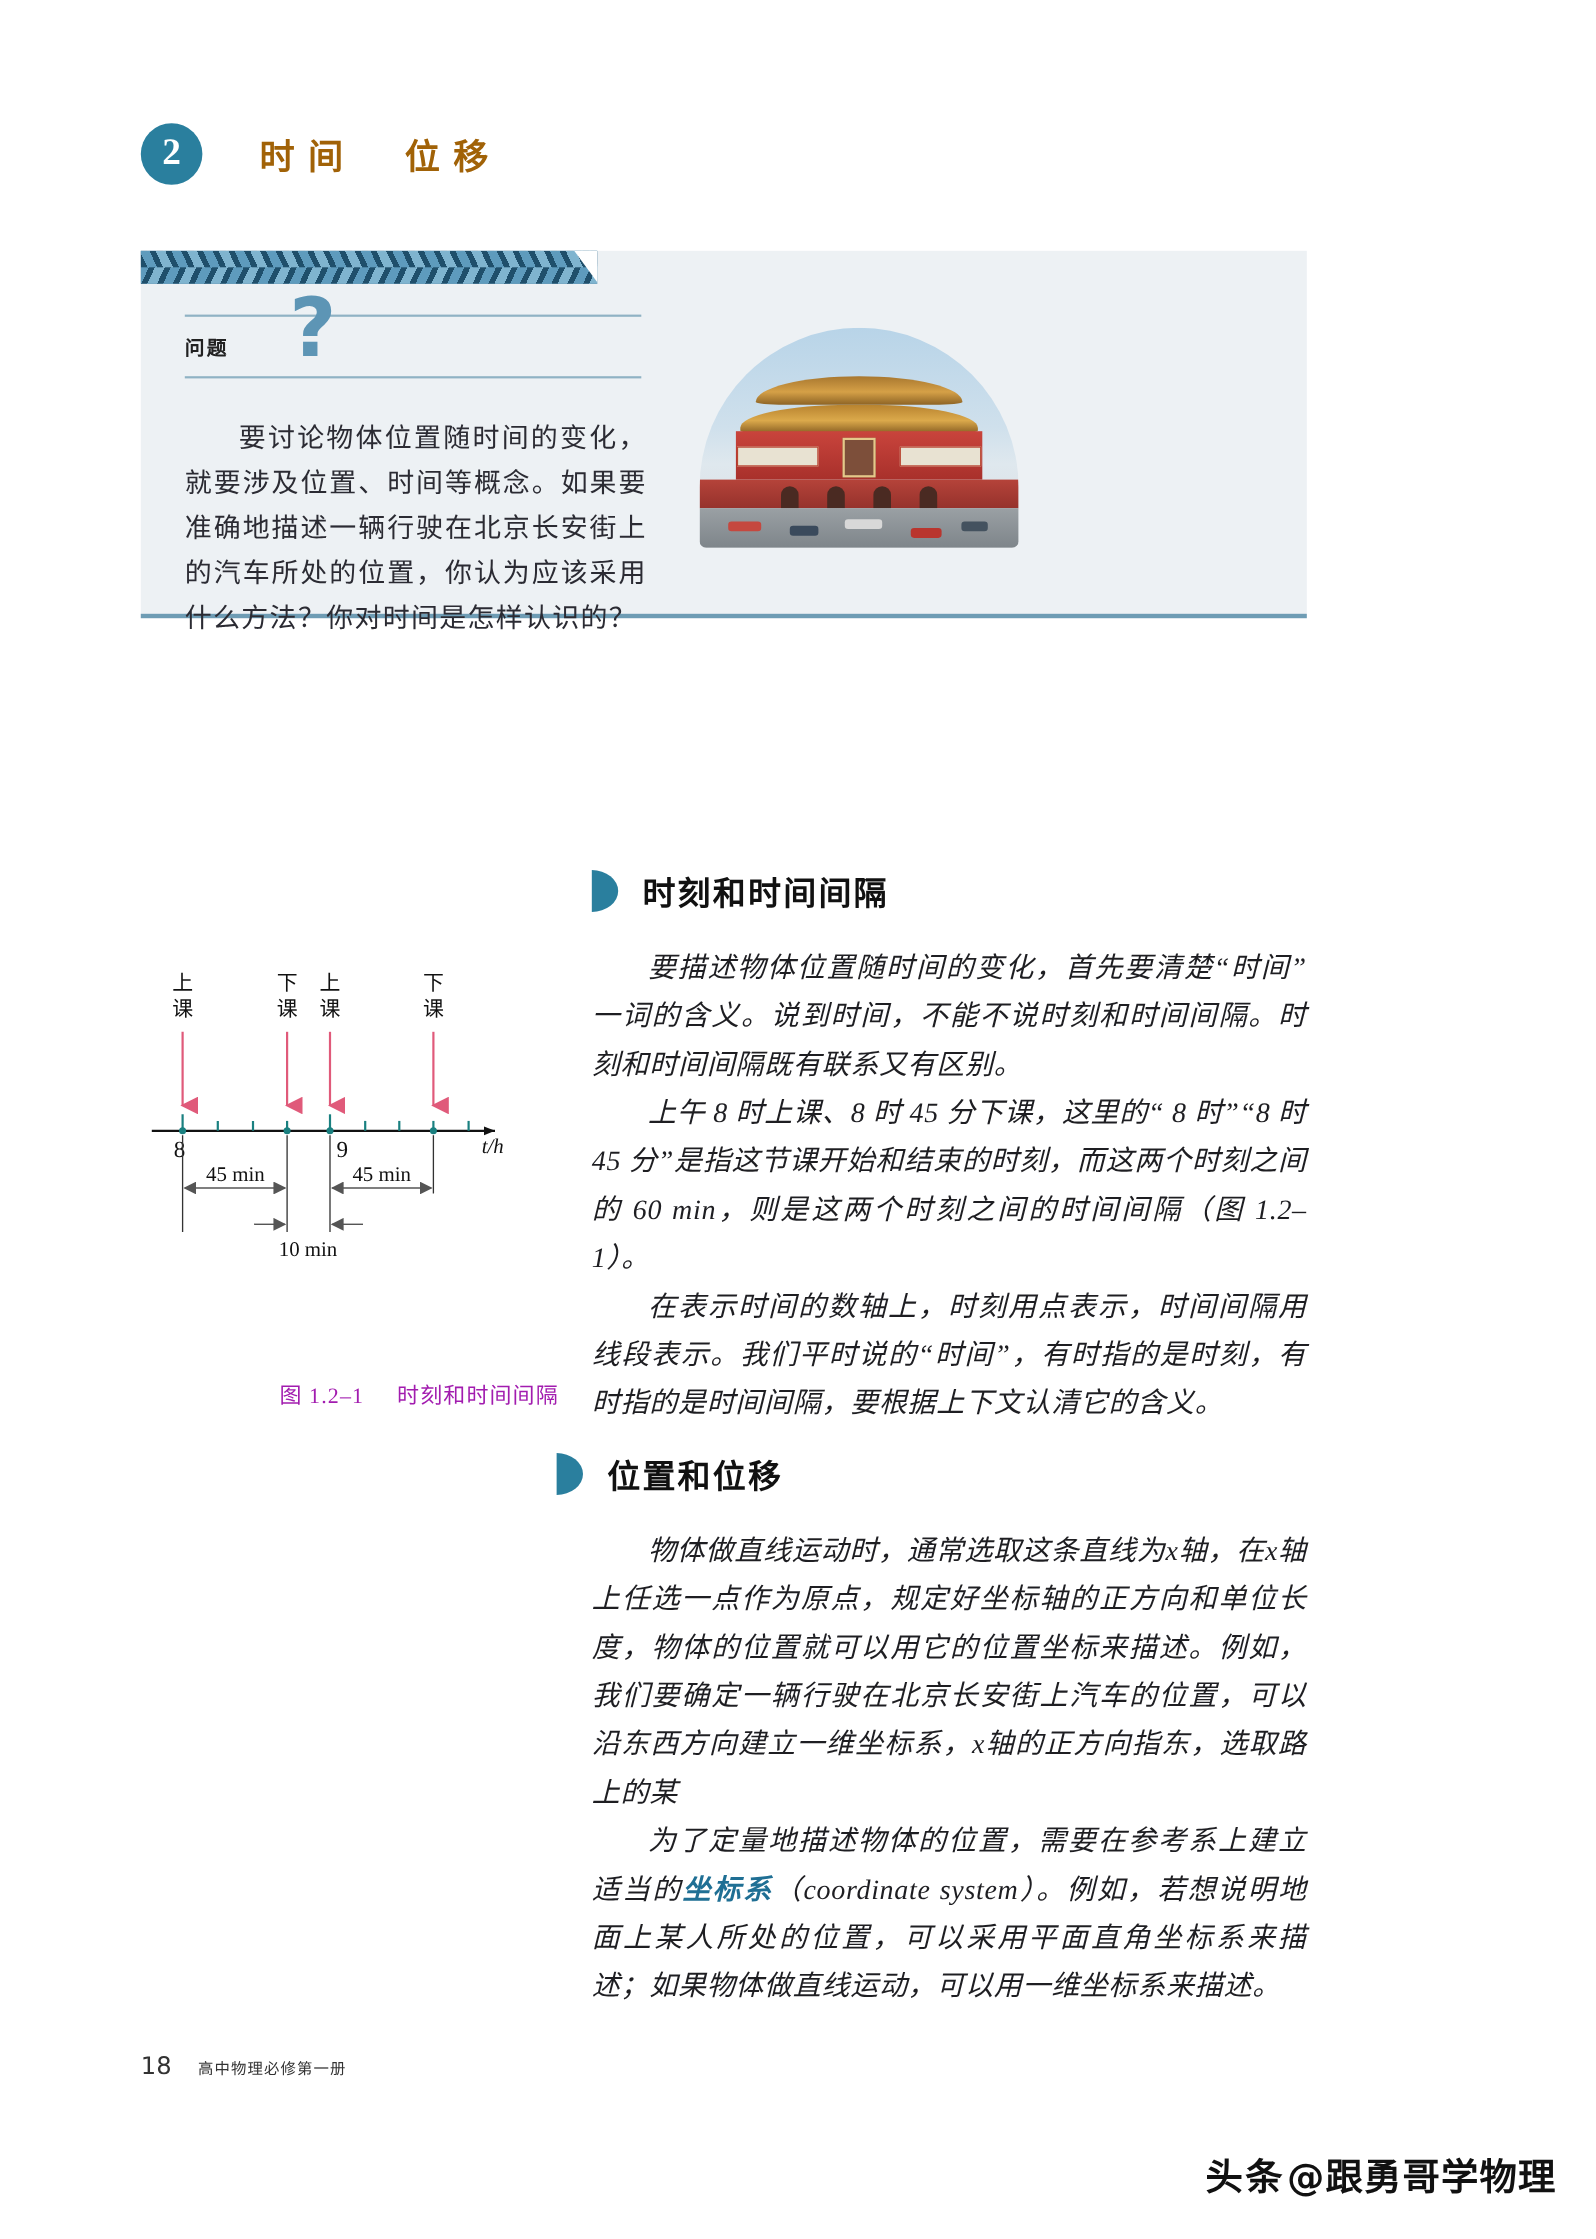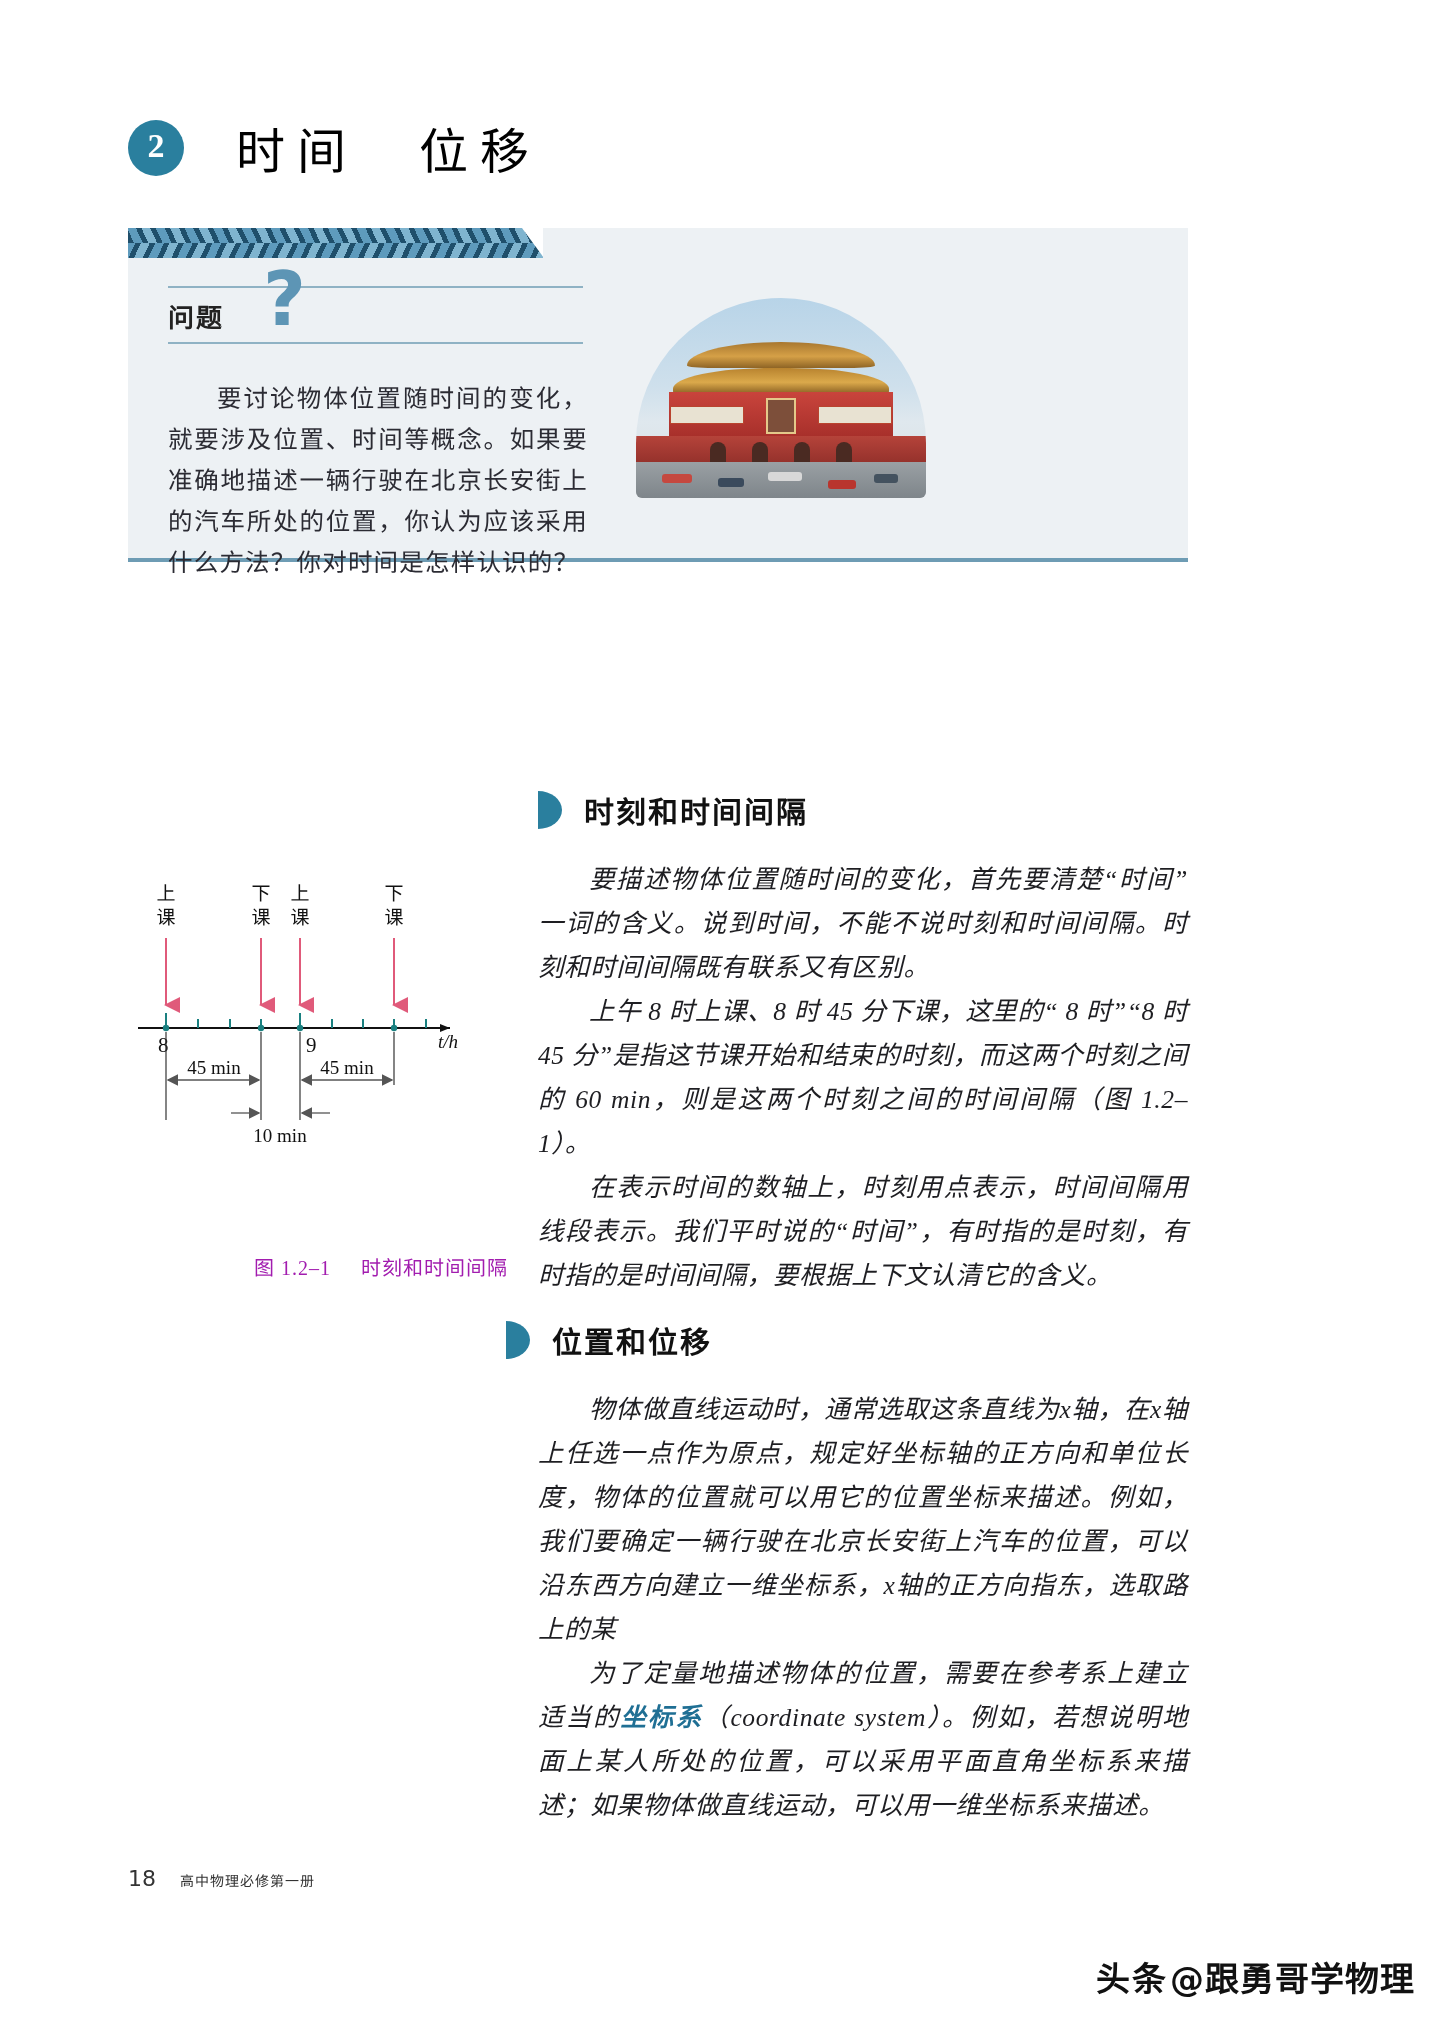--- a/index.html
+++ b/index.html
@@ -28,8 +28,8 @@
   }
   .chap-title{
     font-family:"Liberation Serif","DejaVu Serif",serif;
-    font-size:49px;font-weight:400;letter-spacing:12px;
-    color:#000000;white-space:pre;
+    font-size:32px;font-weight:700;letter-spacing:12px;
+    color:#a16207;white-space:pre;
   }
 
   

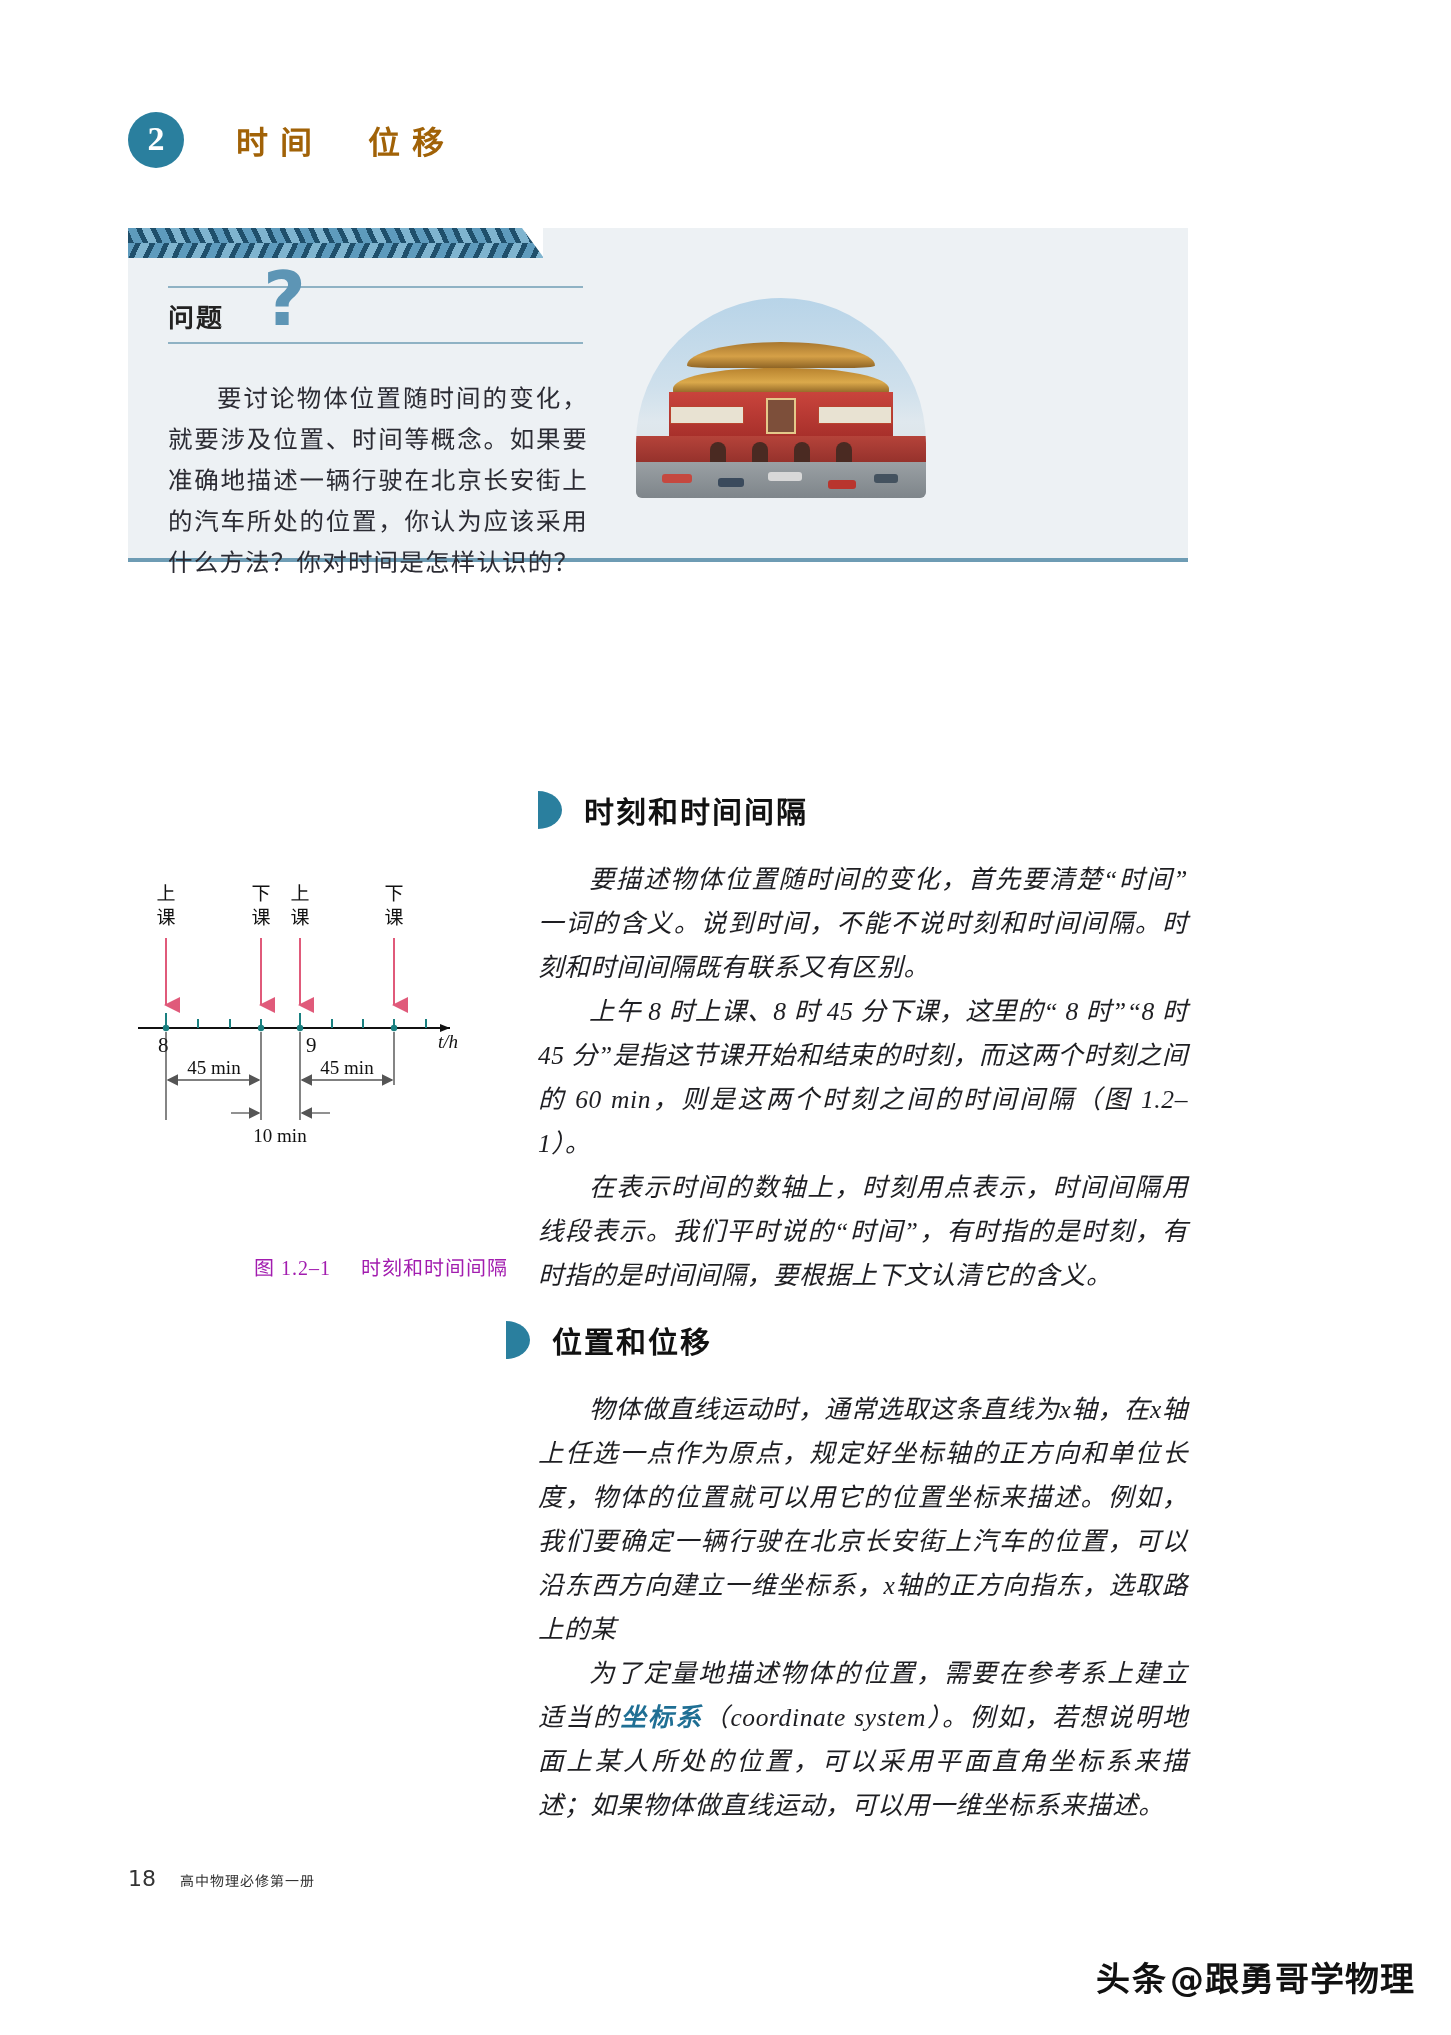--- a/index.html
+++ b/index.html
@@ -78,7 +78,7 @@
   }
   .qhead .qlabel{
     font-family:"DejaVu Sans","Liberation Sans",sans-serif;
-    font-size:26px;font-weight:700;color:#222;letter-spacing:2px;
+    font-size:18px;font-weight:700;color:#222;letter-spacing:2px;
   }
   .qmark{
     position:absolute;left:95px;top:-26px;

